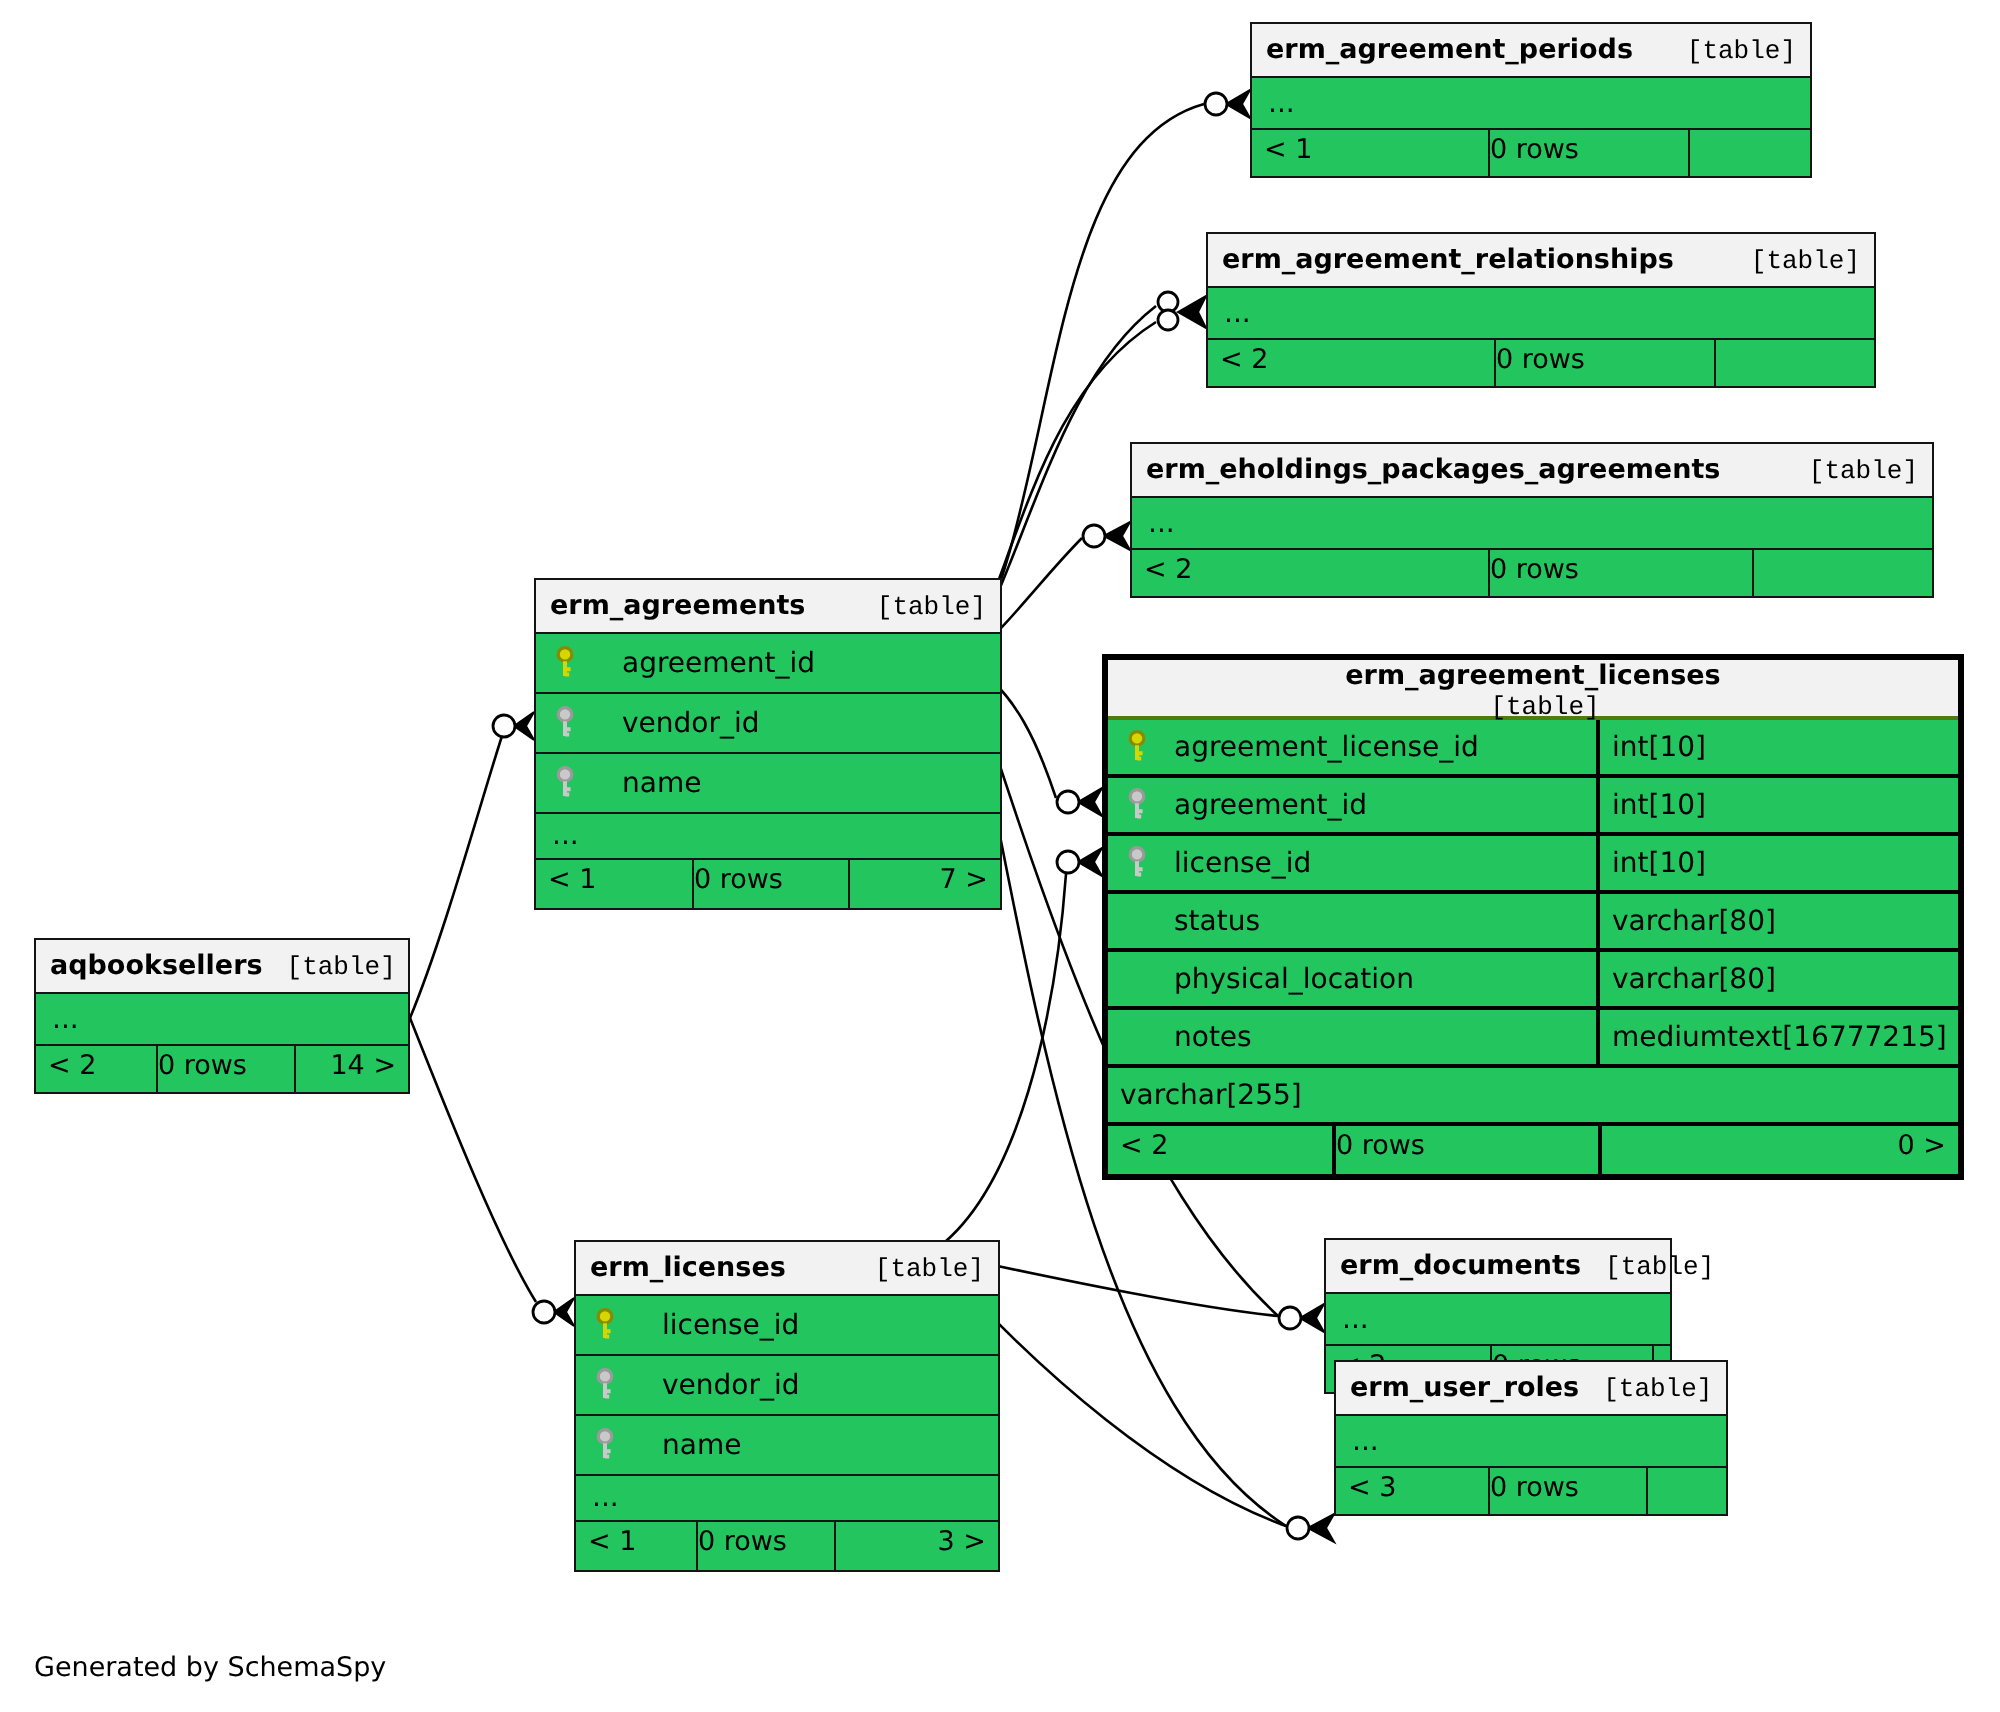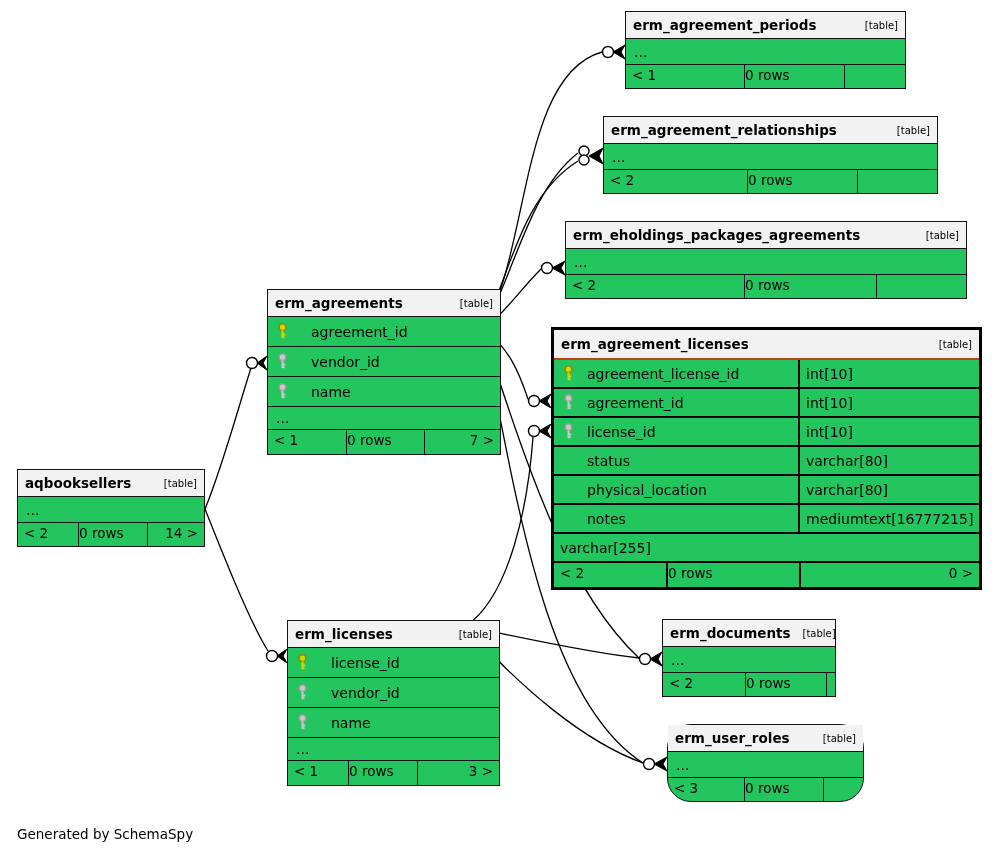--- a/index.html
+++ b/index.html
@@ -33,7 +33,7 @@
     white-space:nowrap;
   }
   .tbl-name { font-weight:bold; font-size:13.5px; }
-  .tbl-badge { font-size:10px; margin-left:12px; }
+  .tbl-badge { font-size:13px; margin-left:12px;font-family:Liberation Mono, monospace; }
   .row {
     display:flex; align-items:center;
     border-bottom:1.5px solid #141414;

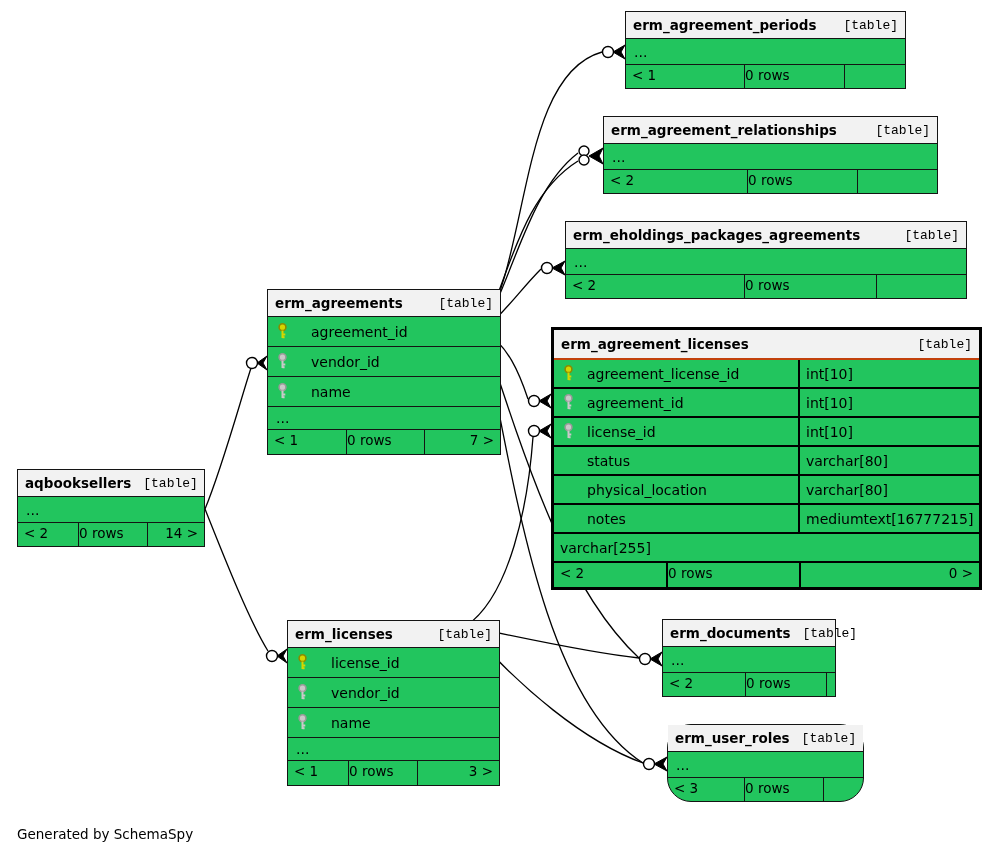--- a/index.html
+++ b/index.html
@@ -52,7 +52,7 @@
 
   
   #t-main { border:3px solid #000; }
-  #t-main .tbl-header { height:30px; border-bottom:2px solid #c2410c; }
+  #t-main .tbl-header { height:30px; border-bottom:2px solid #4d7c0f;flex-direction:column; }
   #t-main .row { border-bottom:2px solid #000; height:29px; }
   #t-main .mname { display:flex; align-items:center; width:246px; border-right:2px solid #000; height:100%; }
   #t-main .mname .col-name { margin-left:12px; }

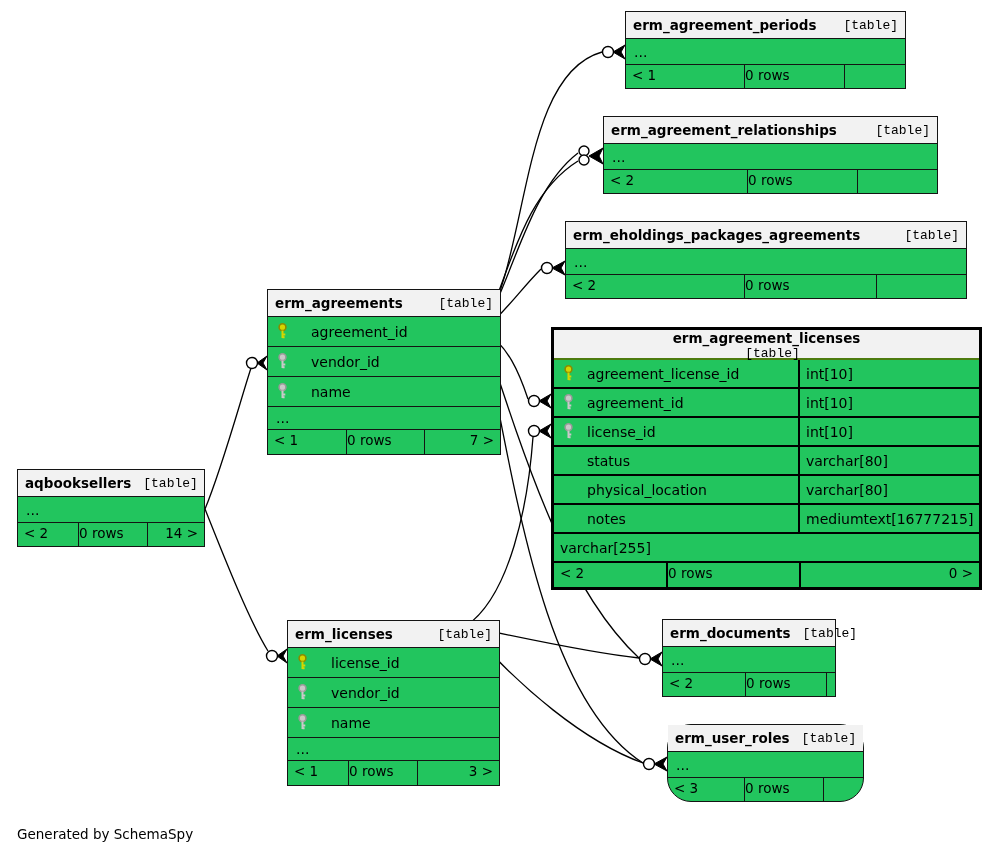--- a/index.html
+++ b/index.html
@@ -69,7 +69,7 @@
   #t-aqbooksellers { left:17px;  top:469px; width:188px; }
   #t-licenses      { left:287px; top:584px; width:213px;margin-top:36px; }
   #t-documents     { left:662px; top:619px; width:174px; }
-  #t-userroles     { left:667px; top:724px; width:197px;border-radius:24px; }
+  #t-userroles     { left:667px; top:680px; width:197px; }
 
   #t-periods .fc1 { width:119px; }        #t-periods .fc2 { width:100px; }
   #t-relationships .fc1 { width:144px; }  #t-relationships .fc2 { width:110px; }

